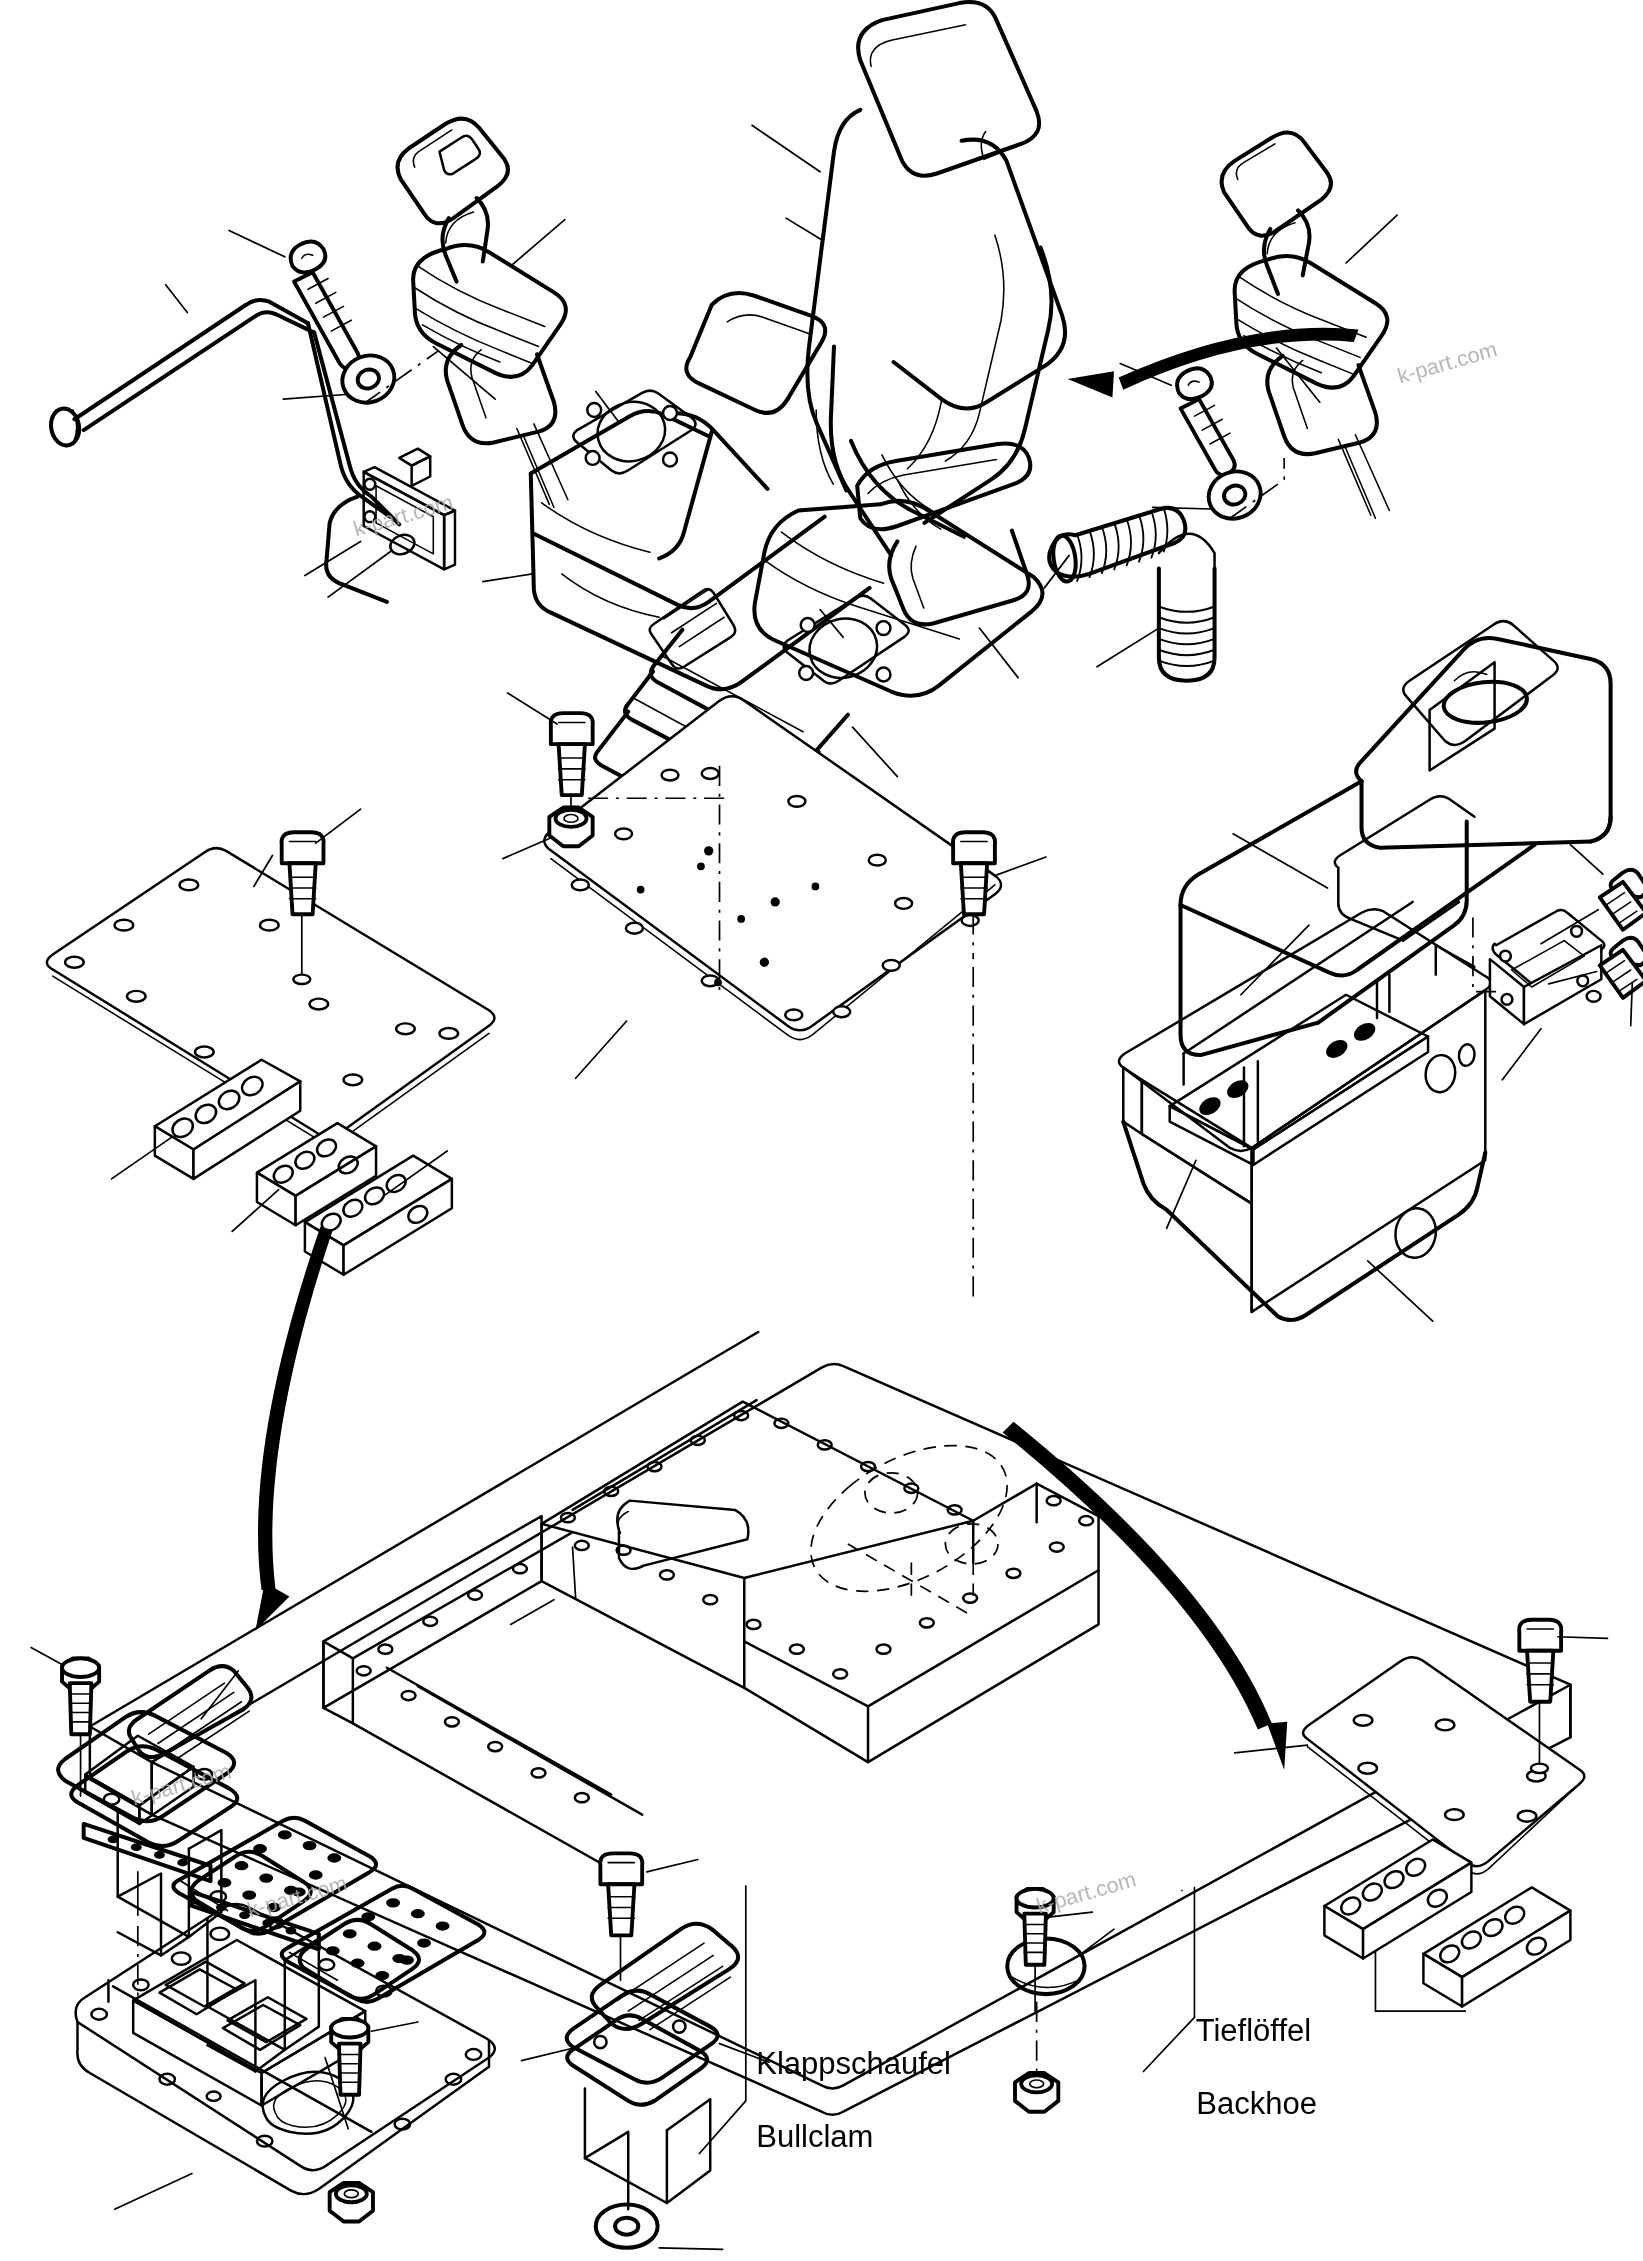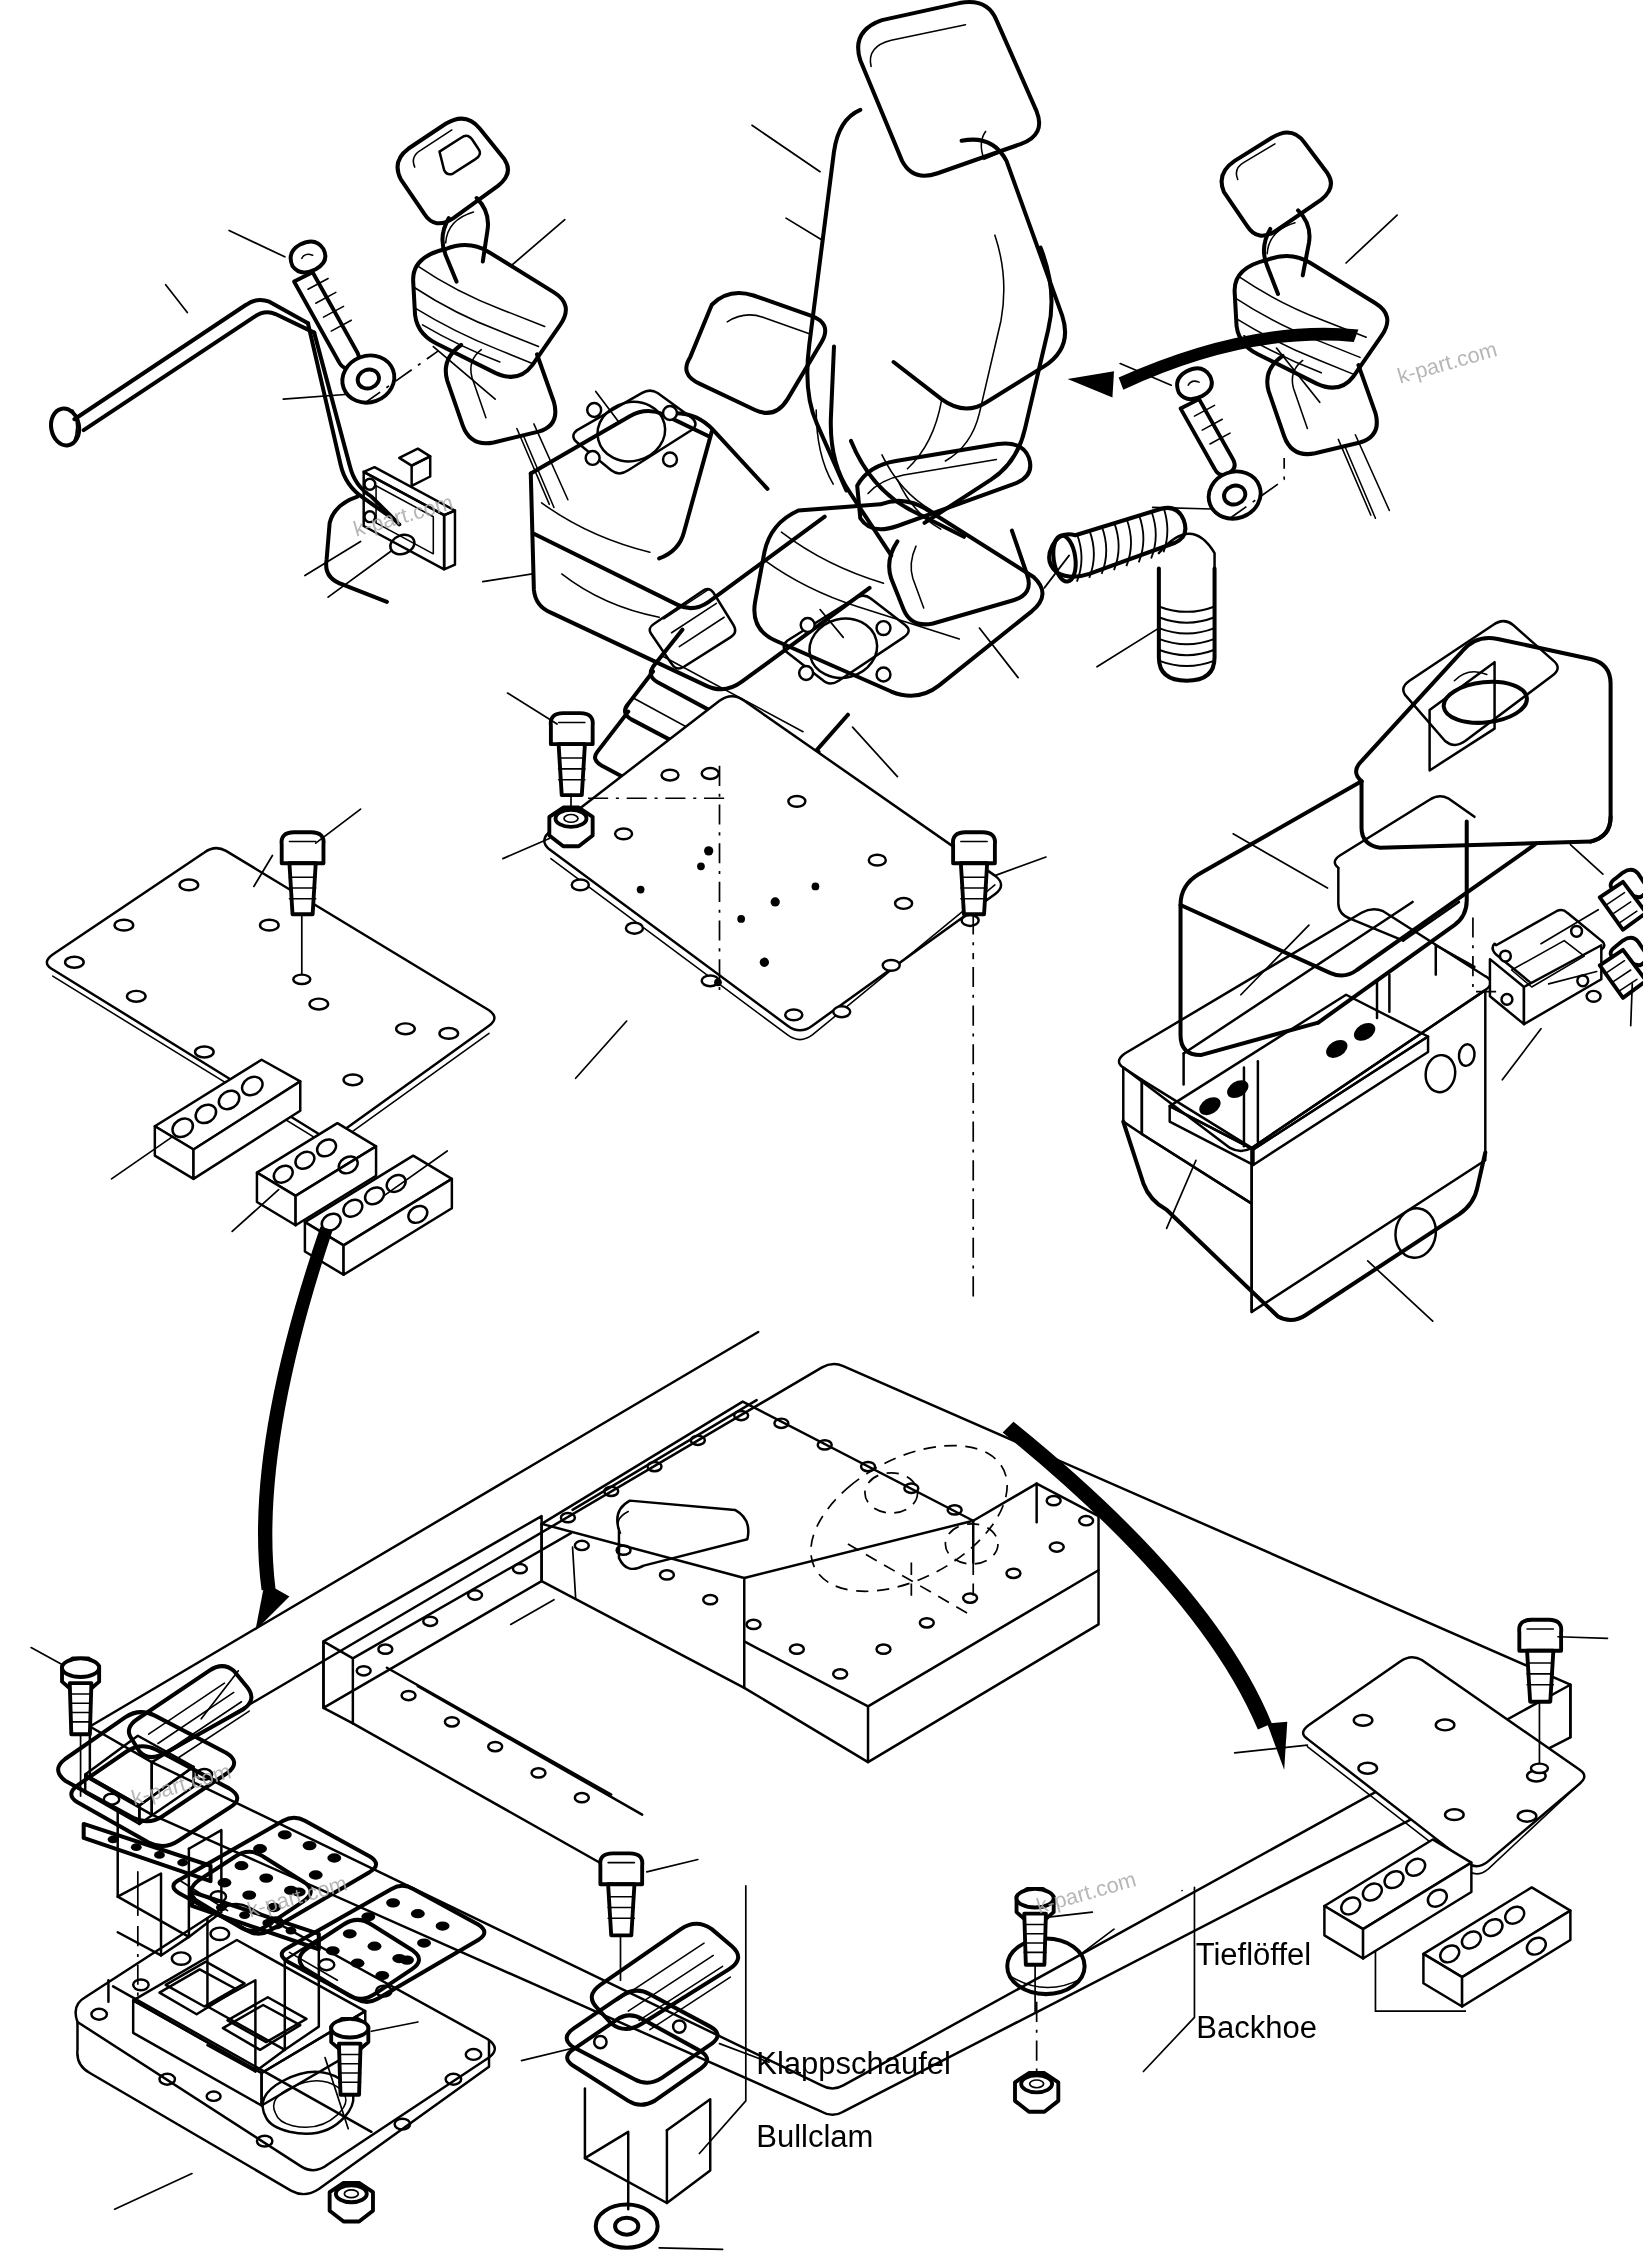--- a/index.html
+++ b/index.html
@@ -793,7 +793,7 @@
   <span>Bullclam</span>
 </div>
 
-<div class="lbl" style="left:1179px;top:1901px;">
+<div class="lbl" style="left:1179px;top:1977px;">
   <span>Tieflöffel</span><br>
   <span>Backhoe</span>
 </div>

